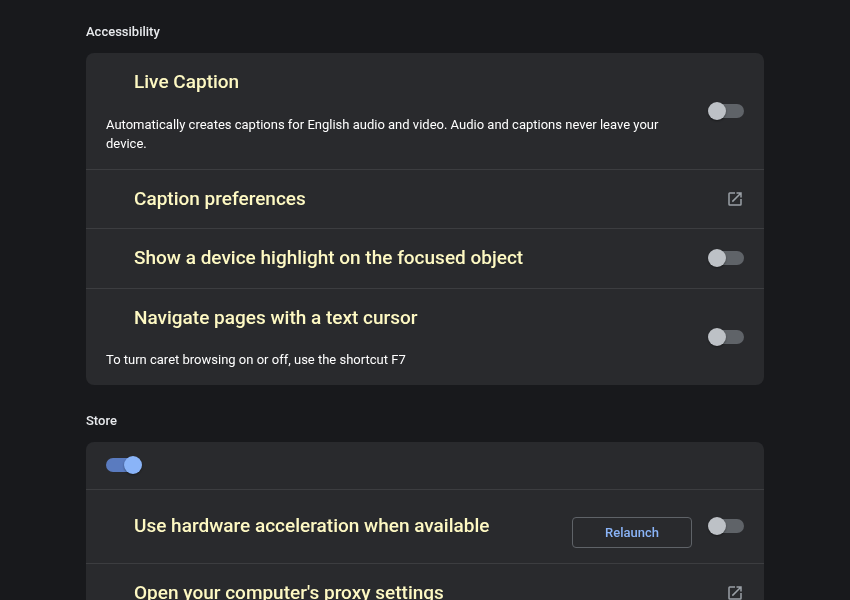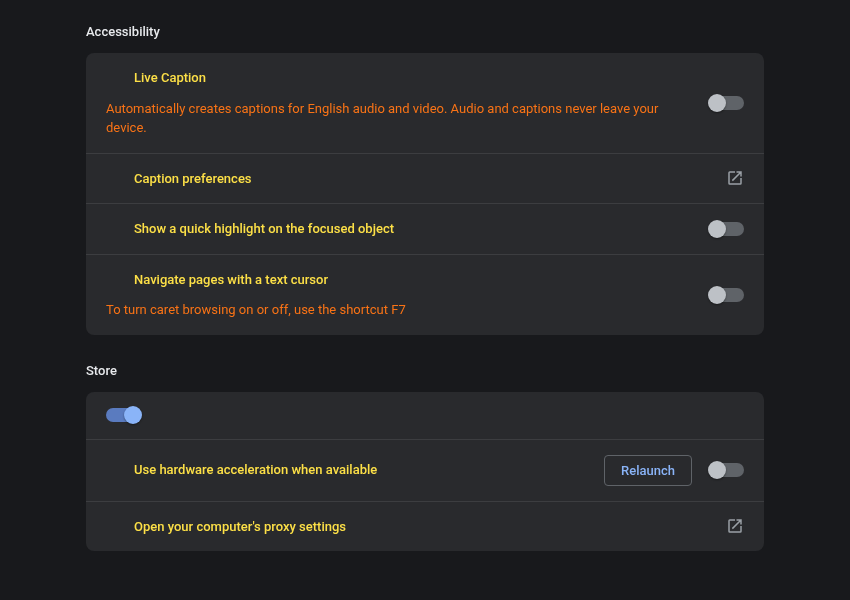--- a/index.html
+++ b/index.html
@@ -41,9 +41,9 @@
     padding-right: 12px;
   }
   .row-title {
-    font-size: 13px;
+    font-size: 19px;
     font-weight: 500;
-    color: #fde047;
+    color: #fef9c3;
     line-height: 1.5;
     padding-left: 28px;
   }

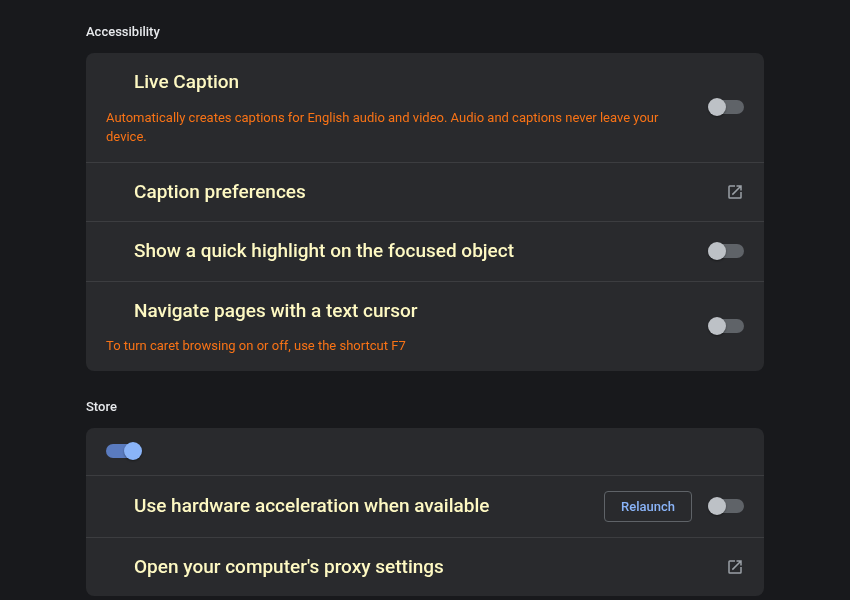--- a/index.html
+++ b/index.html
@@ -49,9 +49,9 @@
   }
   .row-desc {
     font-size: 13px;
-    color: #f97316;
+    color: #ffffff;
     line-height: 1.5;
-    margin-top: 11px;
+    margin-top: 18px;
   }
   .row-actions {
     display: flex;

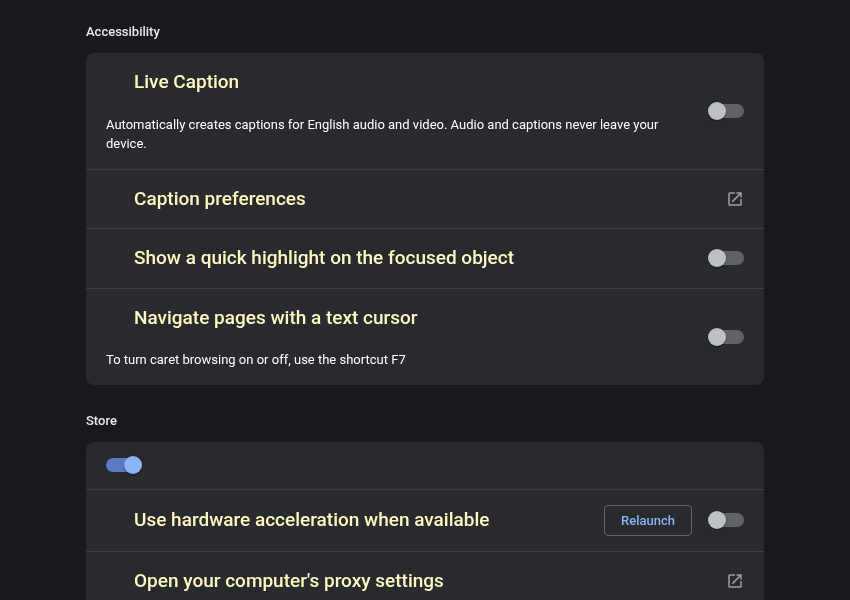--- a/index.html
+++ b/index.html
@@ -142,7 +142,7 @@
 
     <div class="row">
       <div class="row-text">
-        <div class="row-title">Show a quick highlight on the focused object</div>
+        <div class="row-title">Show a device highlight on the focused object</div>
       </div>
       <div class="row-actions">
         <div class="toggle">

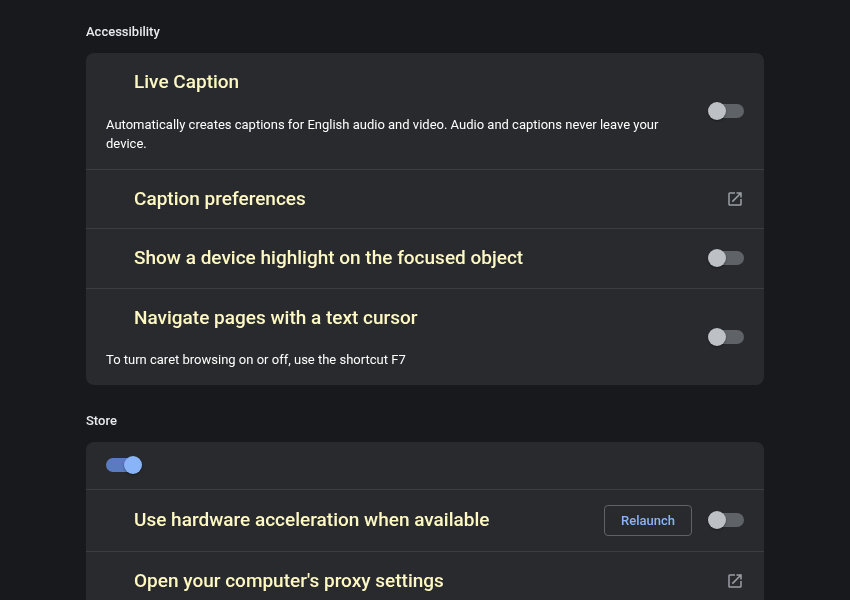--- a/index.html
+++ b/index.html
@@ -100,10 +100,11 @@
     color: #8ab4f8;
     font-size: 13px;
     font-weight: 500;
-    padding: 7px 16px;
+    padding: 7px 32px;
     border-radius: 4px;
     cursor: pointer;
     font-family: inherit;
+    margin-top: 12px;
   }
 </style>
 </head>

